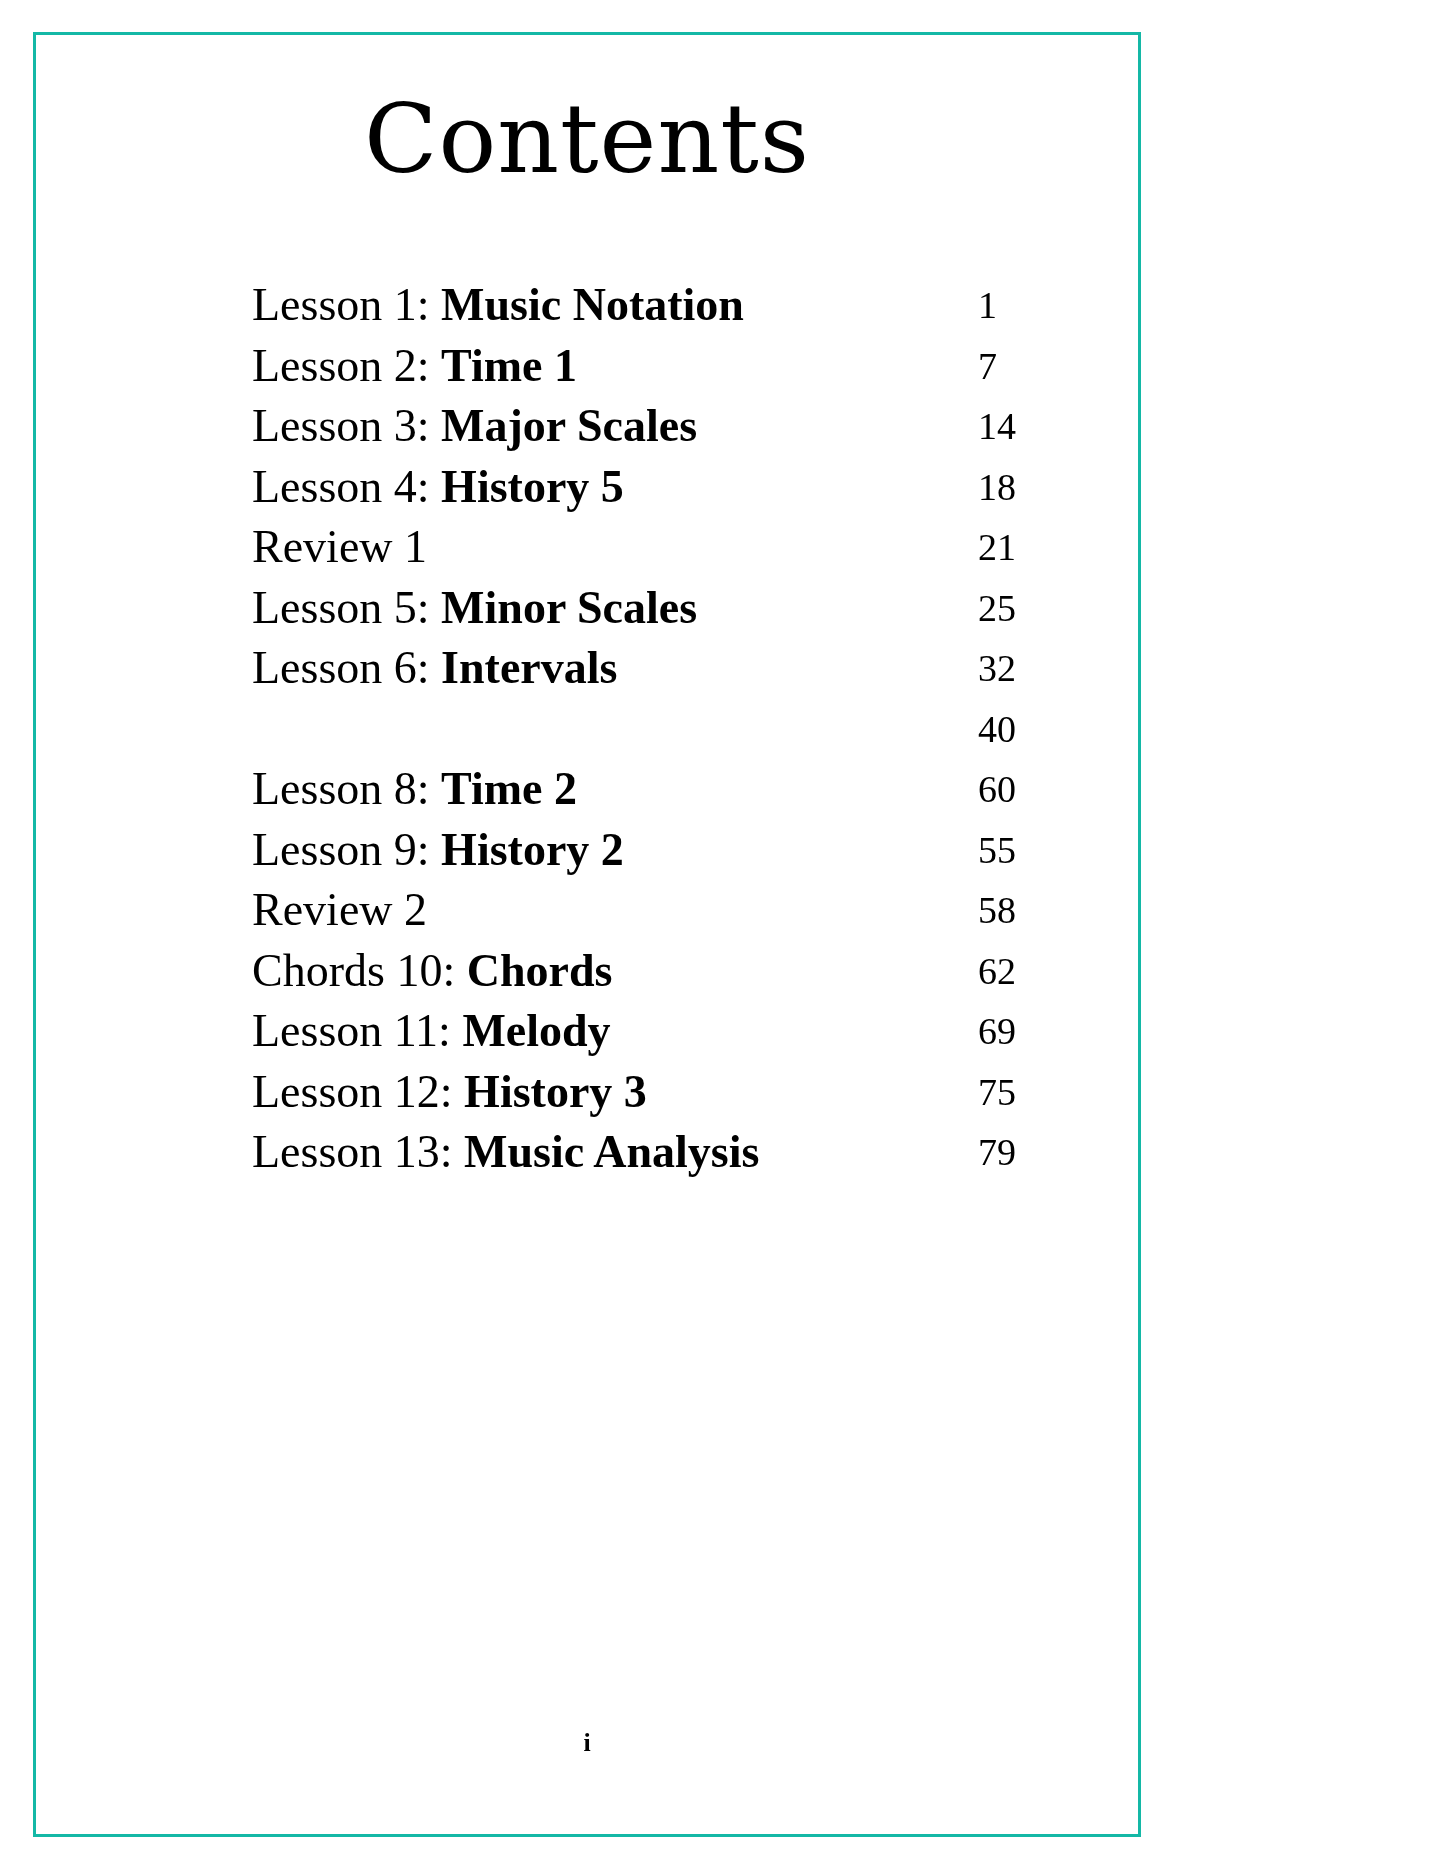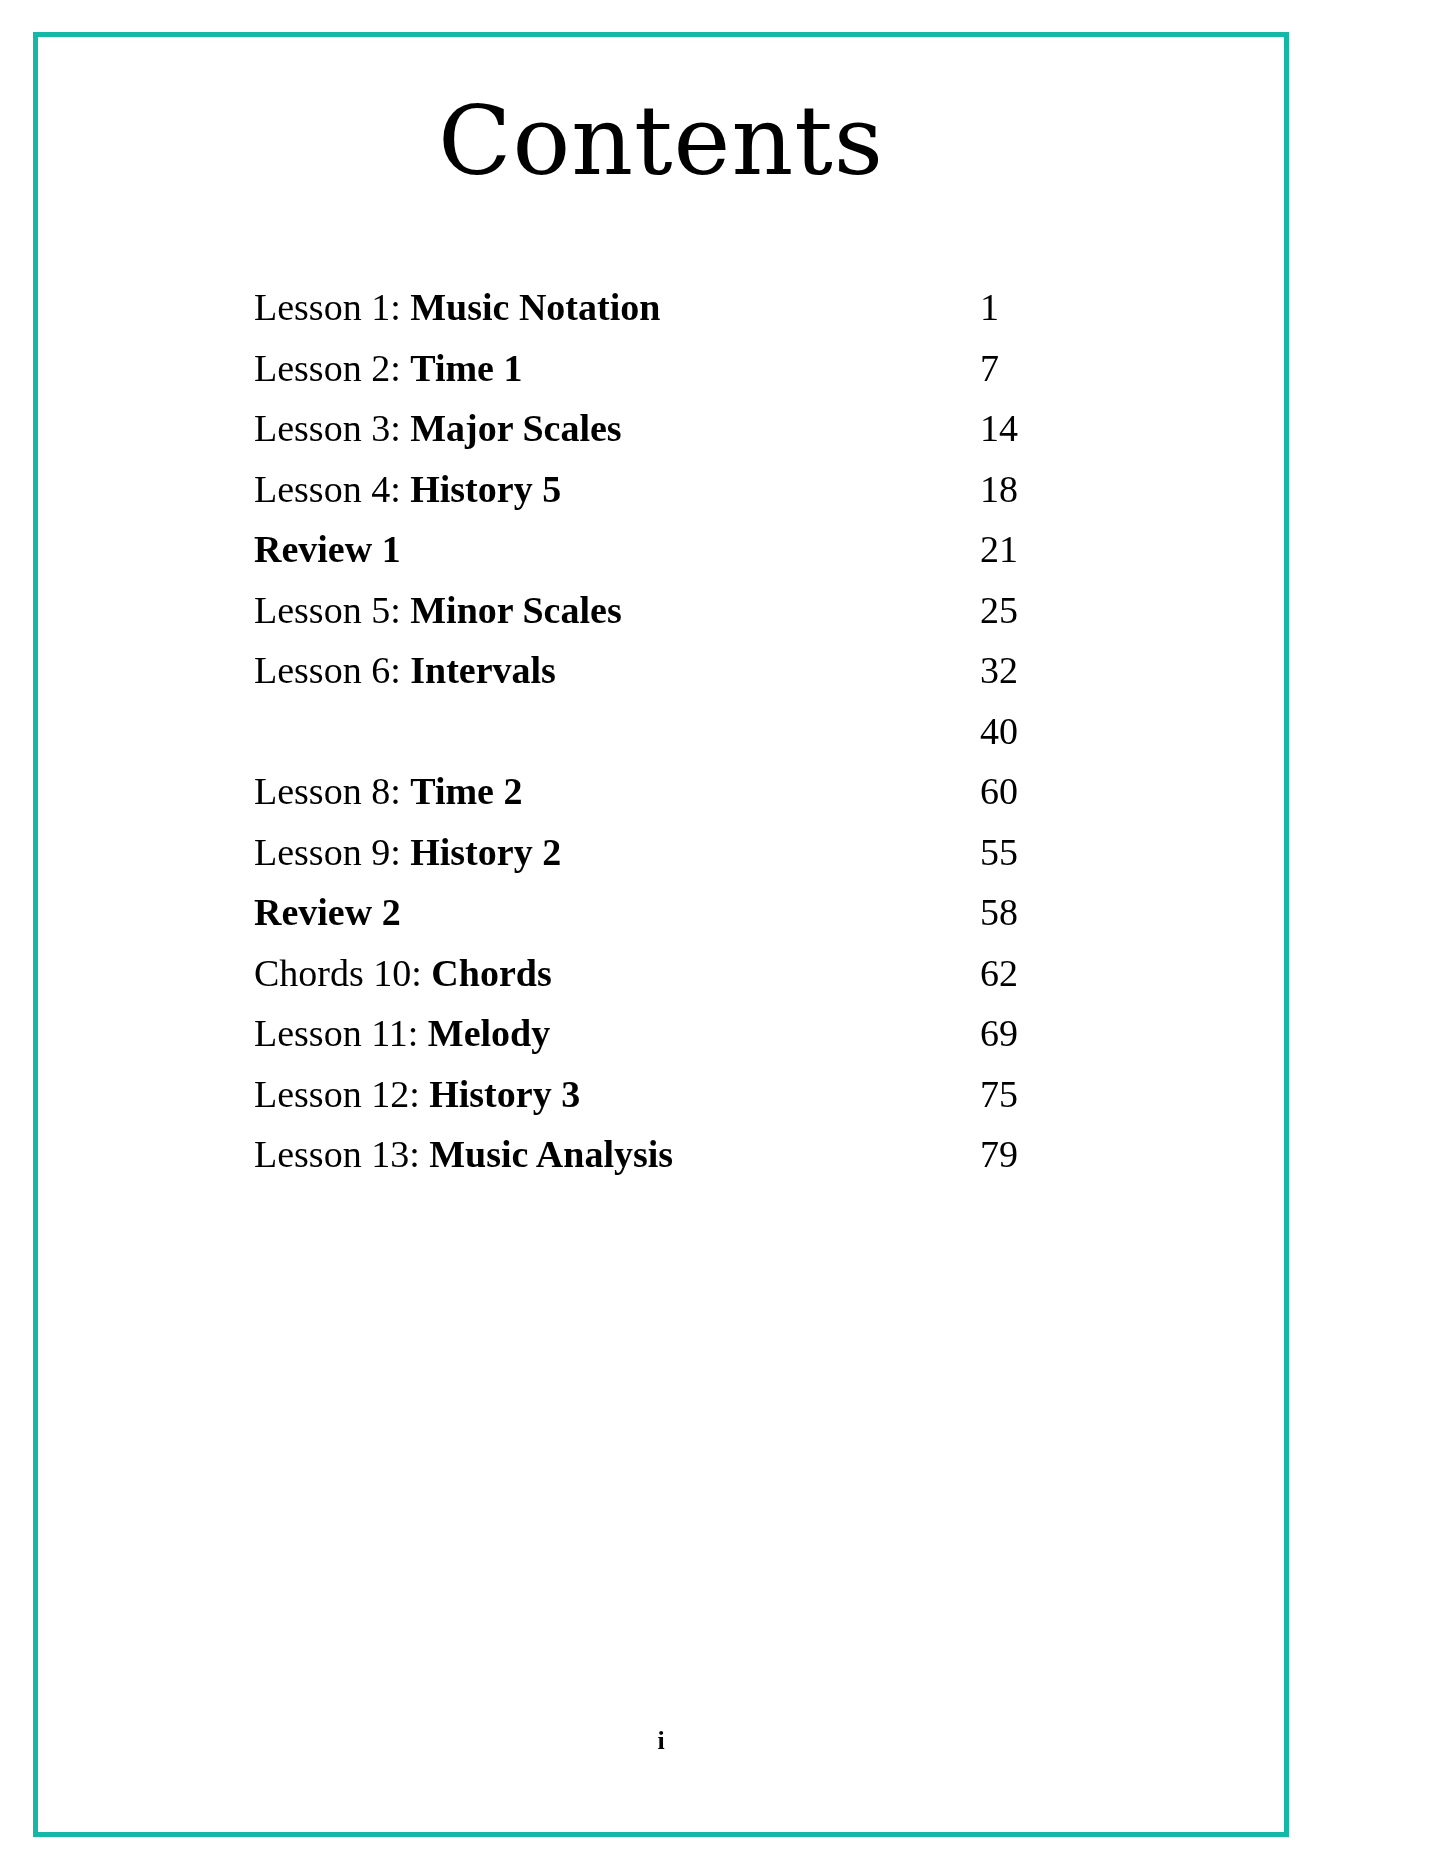--- a/index.html
+++ b/index.html
@@ -21,9 +21,9 @@
     position: absolute;
     left: 33px;
     top: 32px;
-    width: 1256px;
+    width: 1108px;
     height: 1805px;
-    border: 5px solid #14b8a6;
+    border: 3px solid #14b8a6;
     box-sizing: border-box;
     background: #ffffff;
   }

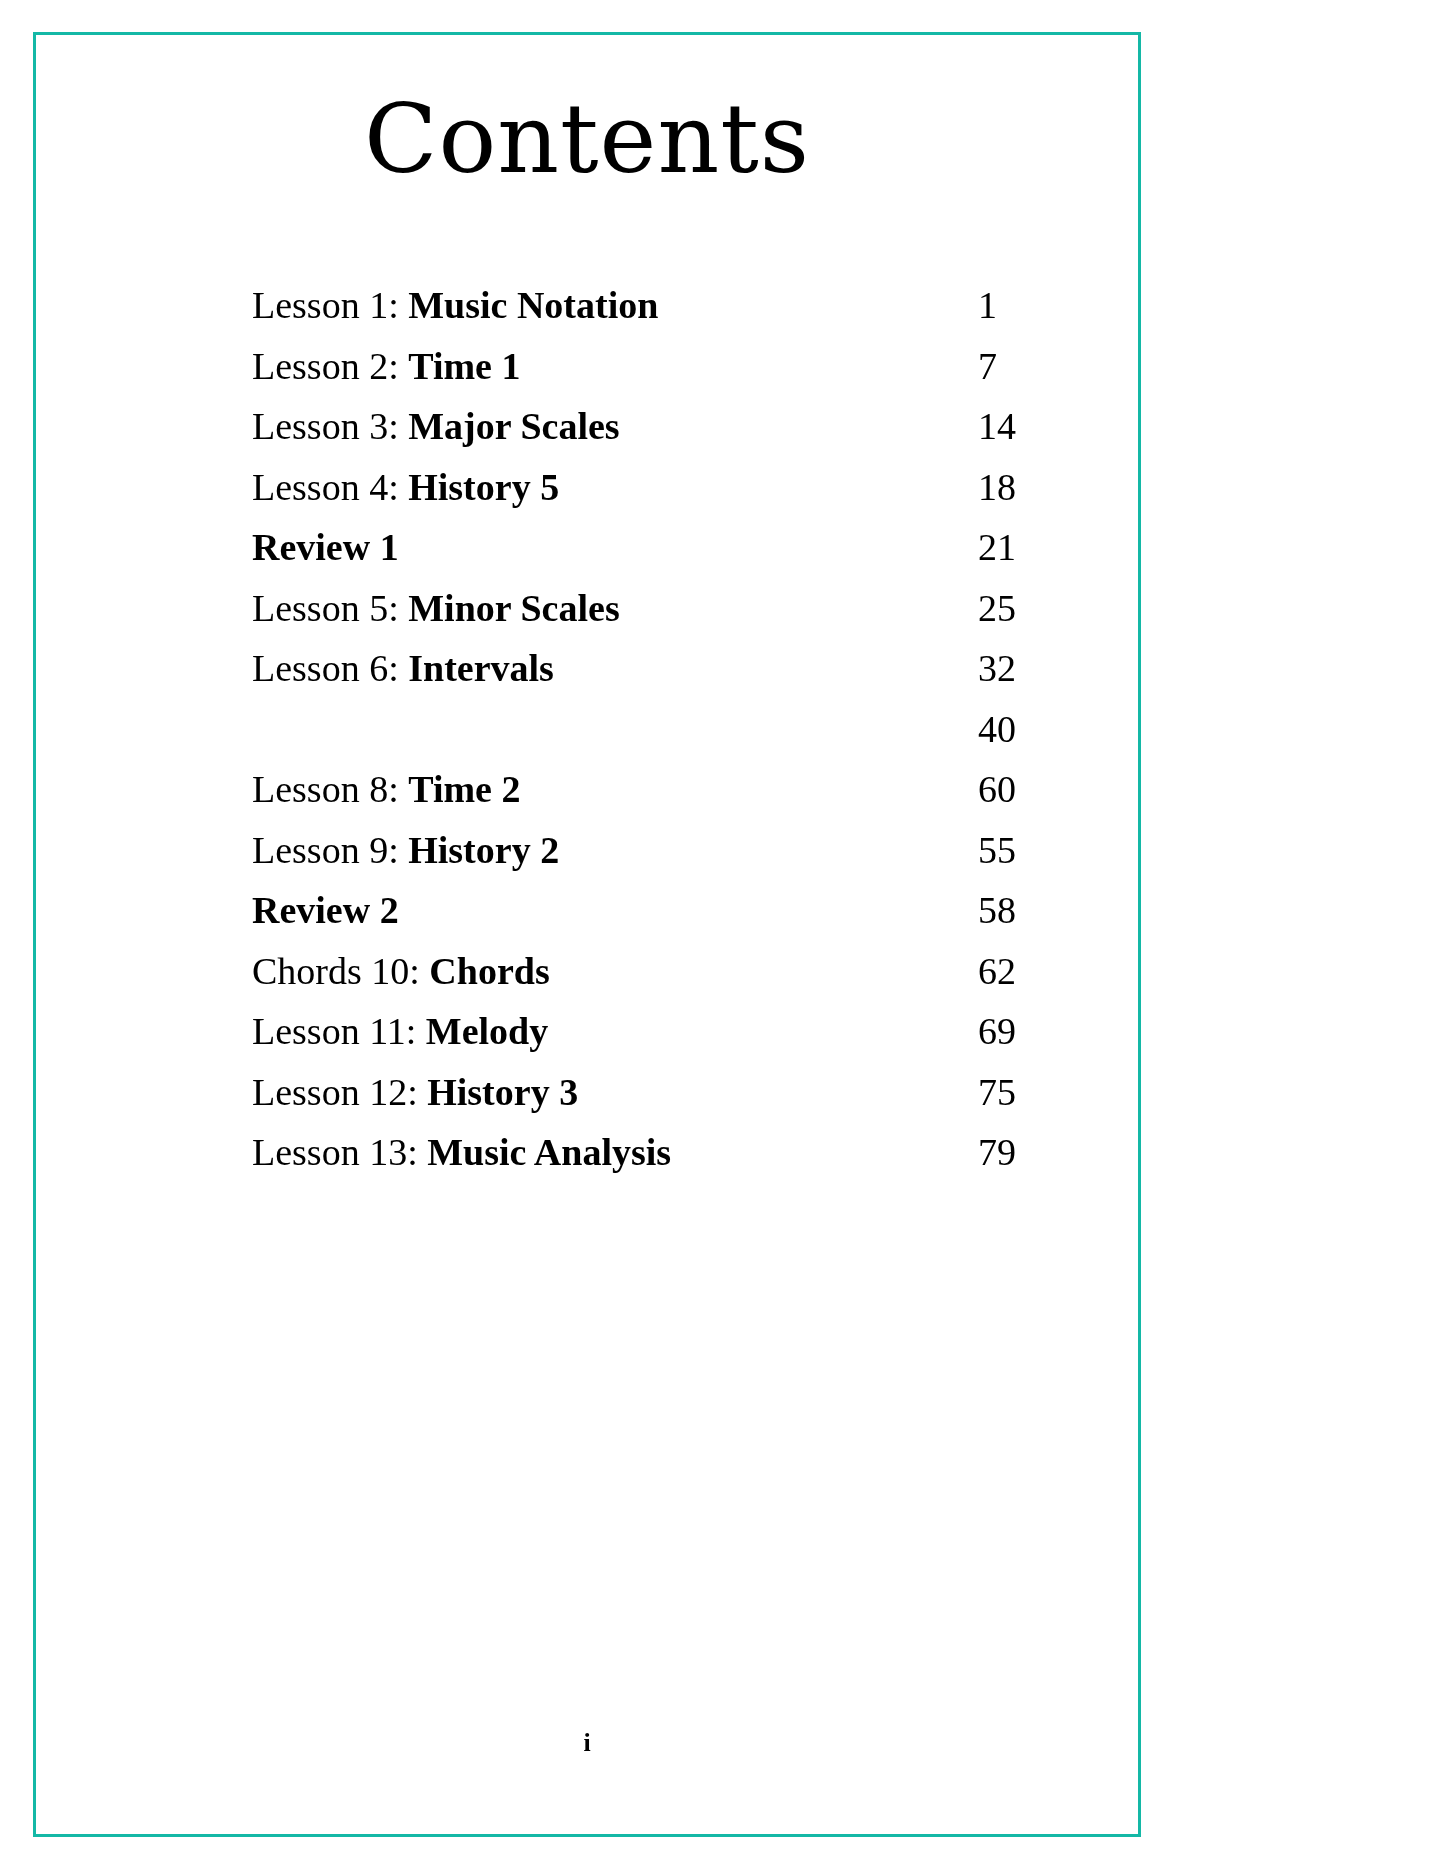--- a/index.html
+++ b/index.html
@@ -68,7 +68,7 @@
     position: absolute;
     left: 216px;
     top: 0;
-    font-size: 38px;
+    font-size: 46px;
     line-height: 60.5px;
     white-space: nowrap;
   }

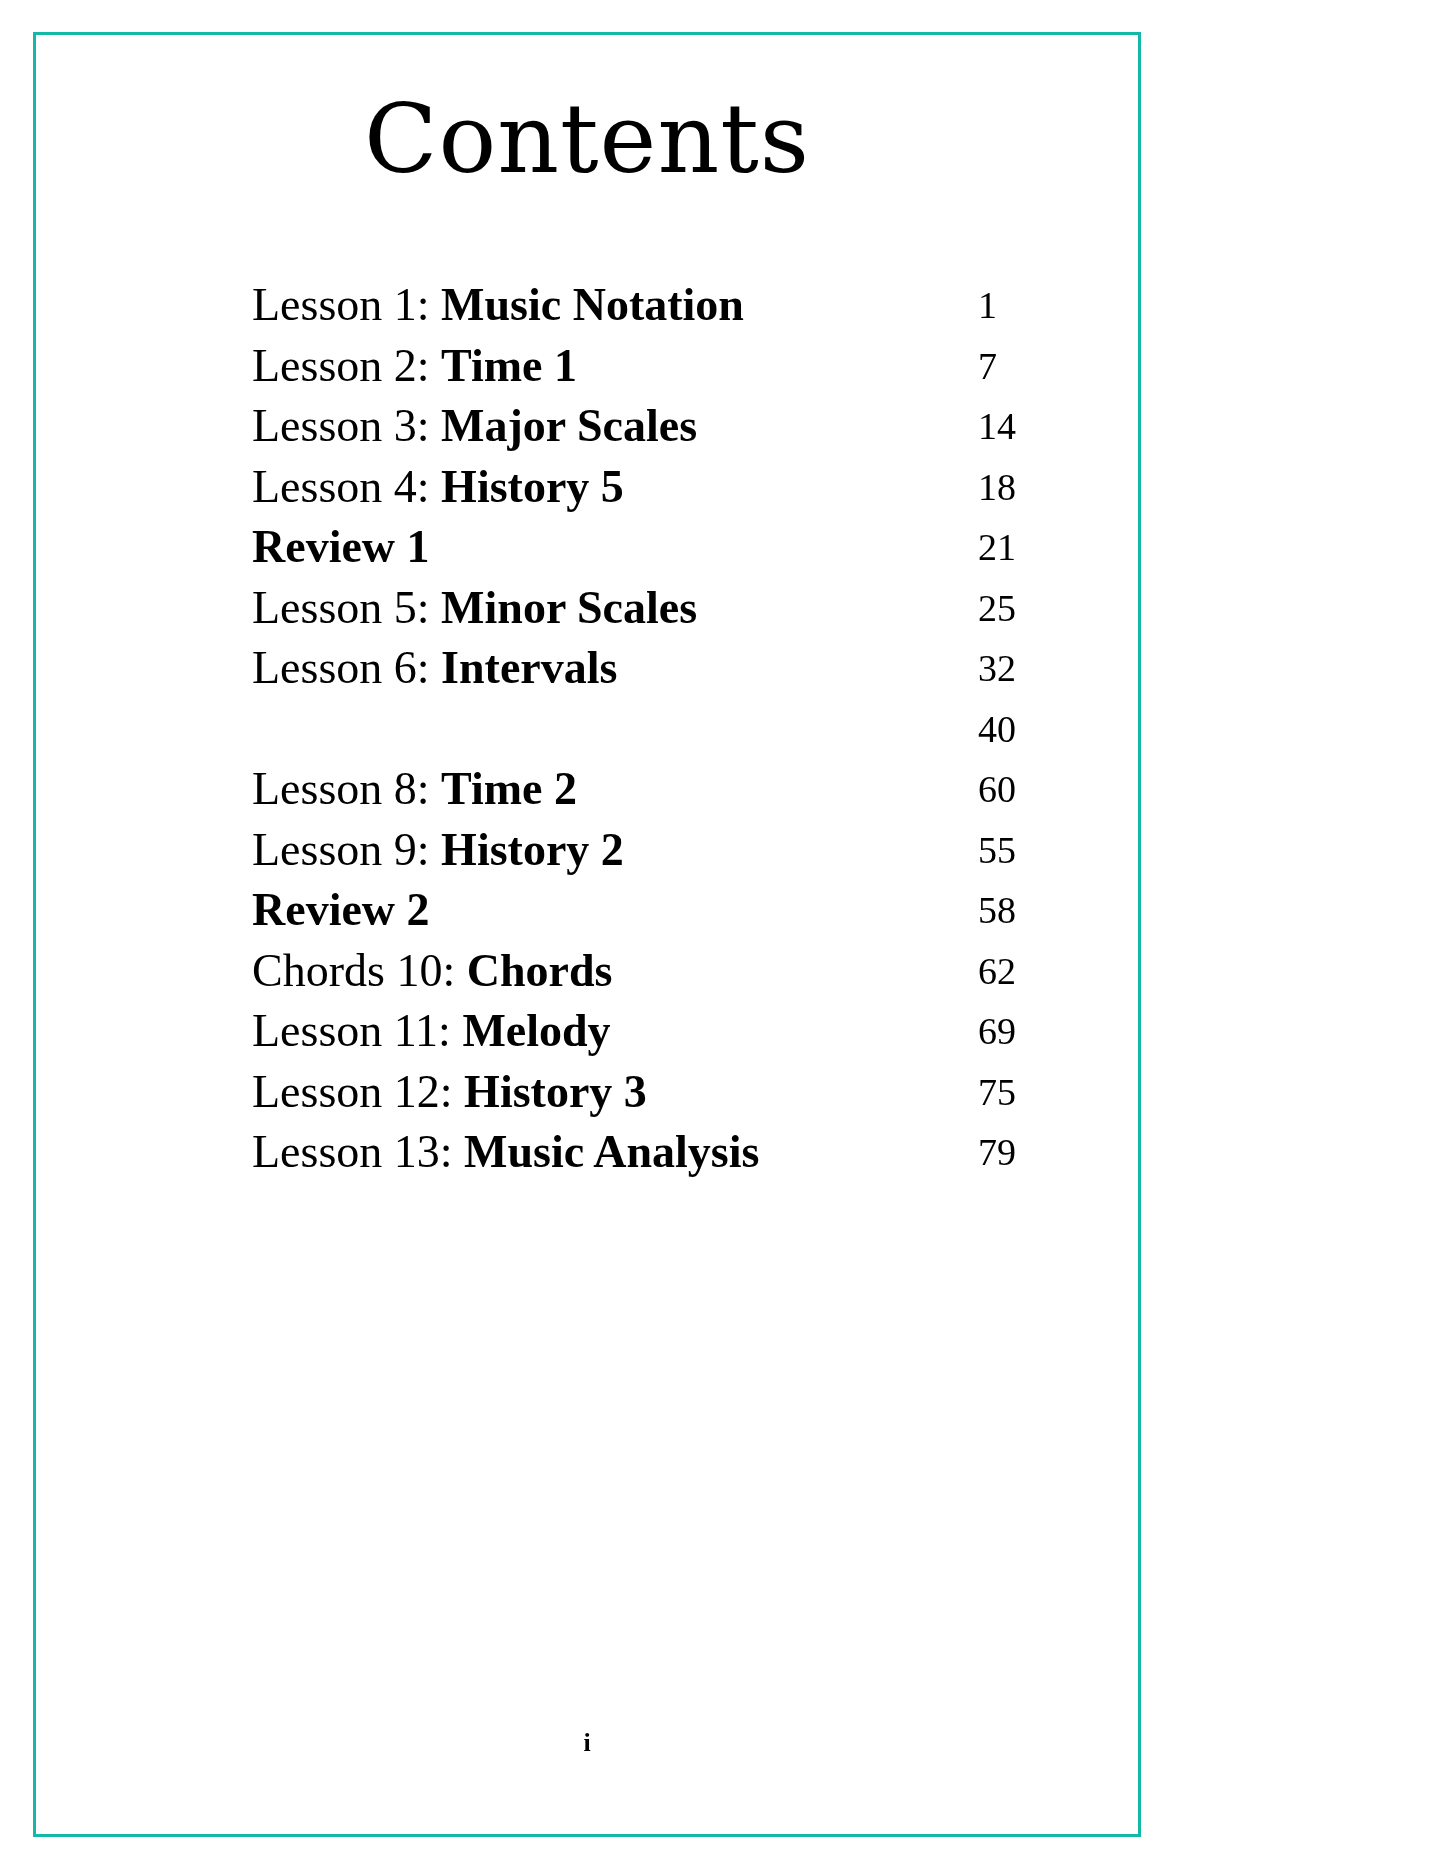--- a/index.html
+++ b/index.html
@@ -82,7 +82,7 @@
   }
 
   .toc-title.plain {
-    font-weight: 700;
+    font-weight: 400;
   }
 
   .toc-page {

